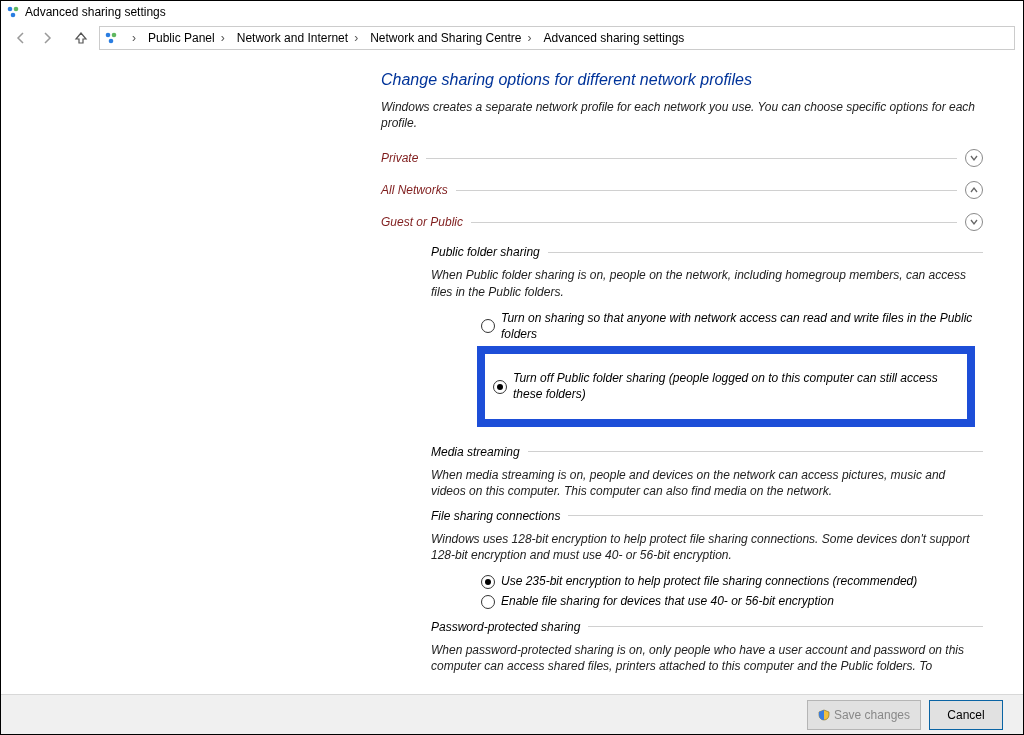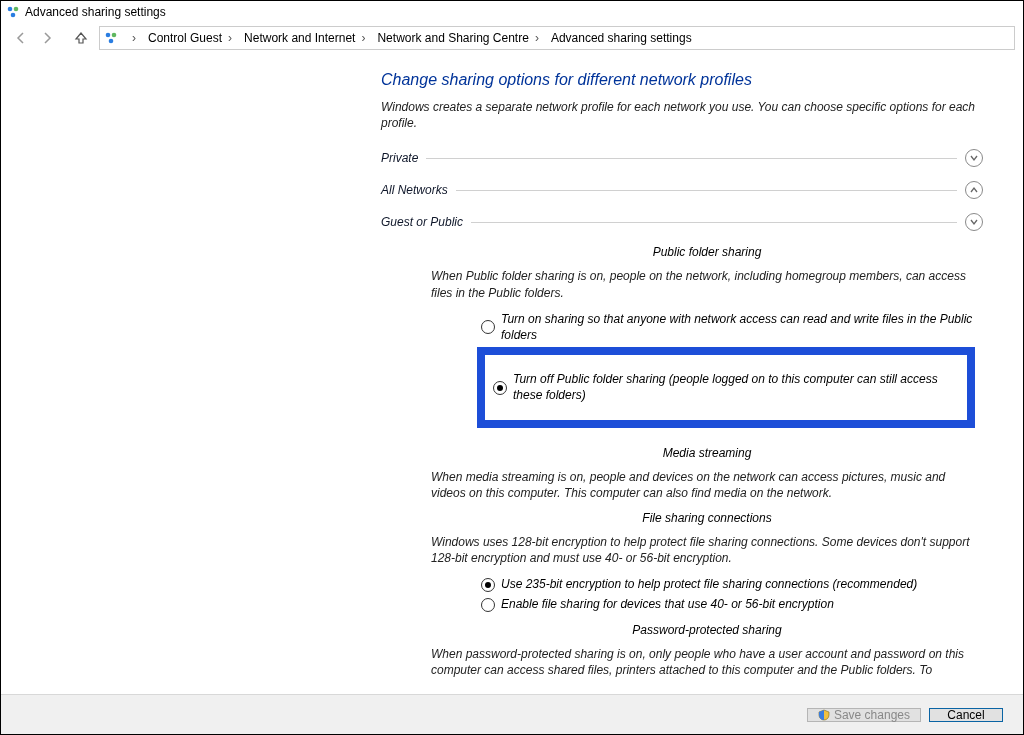--- a/index.html
+++ b/index.html
@@ -237,7 +237,7 @@
       <span class="chev">›</span>
     </span>
     <span class="crumb">
-      <span>Control Guest</span>
+      <span>Public Panel</span>
       <span class="chev">›</span>
     </span>
     <span class="crumb">

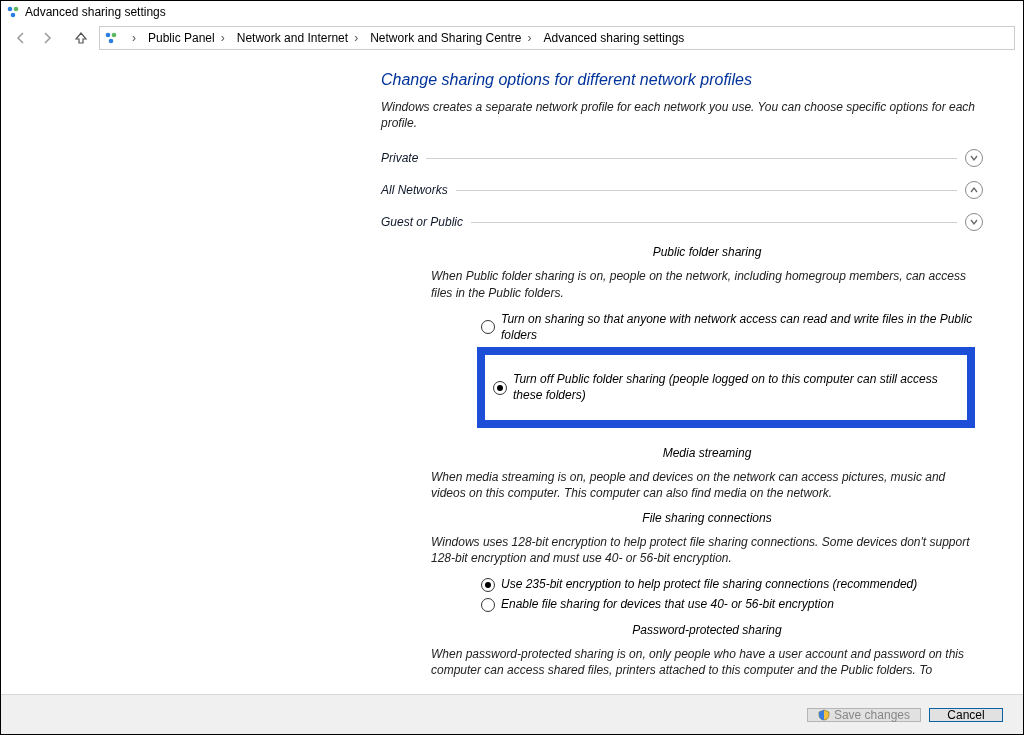--- a/index.html
+++ b/index.html
@@ -94,7 +94,7 @@
     margin-bottom: 14px;
   }
   .profile-row .label {
-    color: #0f172a;
+    color: #7f1d1d;
   }
   .profile-row .rule {
     flex: 1;

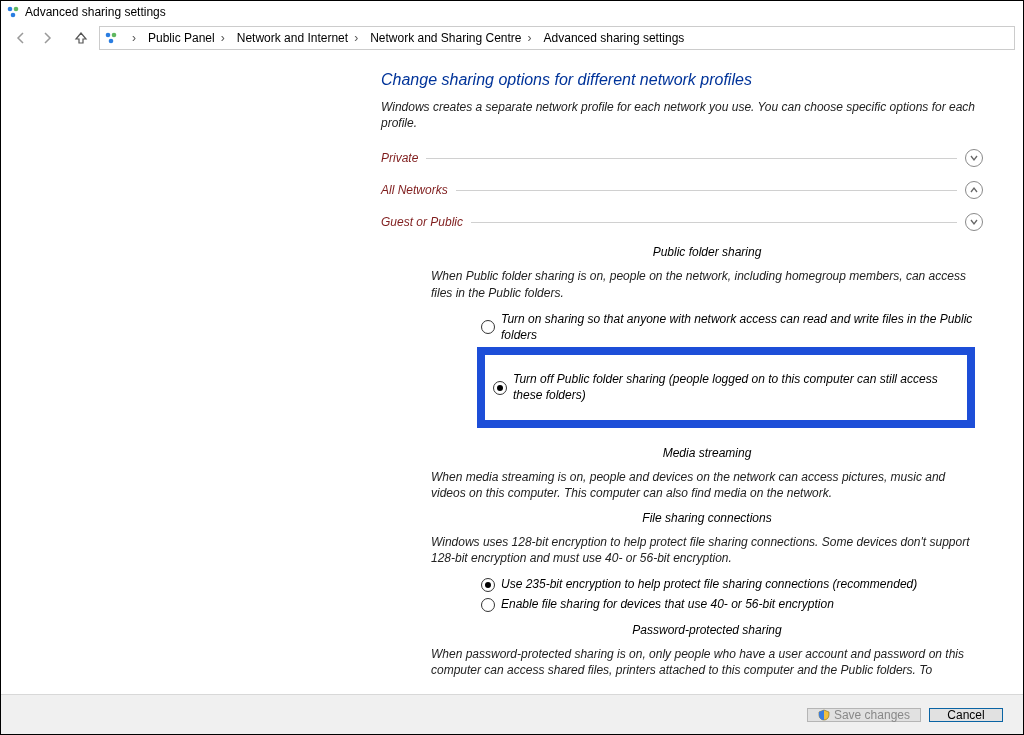--- a/index.html
+++ b/index.html
@@ -114,7 +114,6 @@
     display: flex;
     align-items: center;
     margin: 10px 0 8px 50px;
-    flex-direction: column;
   }
   .section-title-row .rule {
     flex: 1;

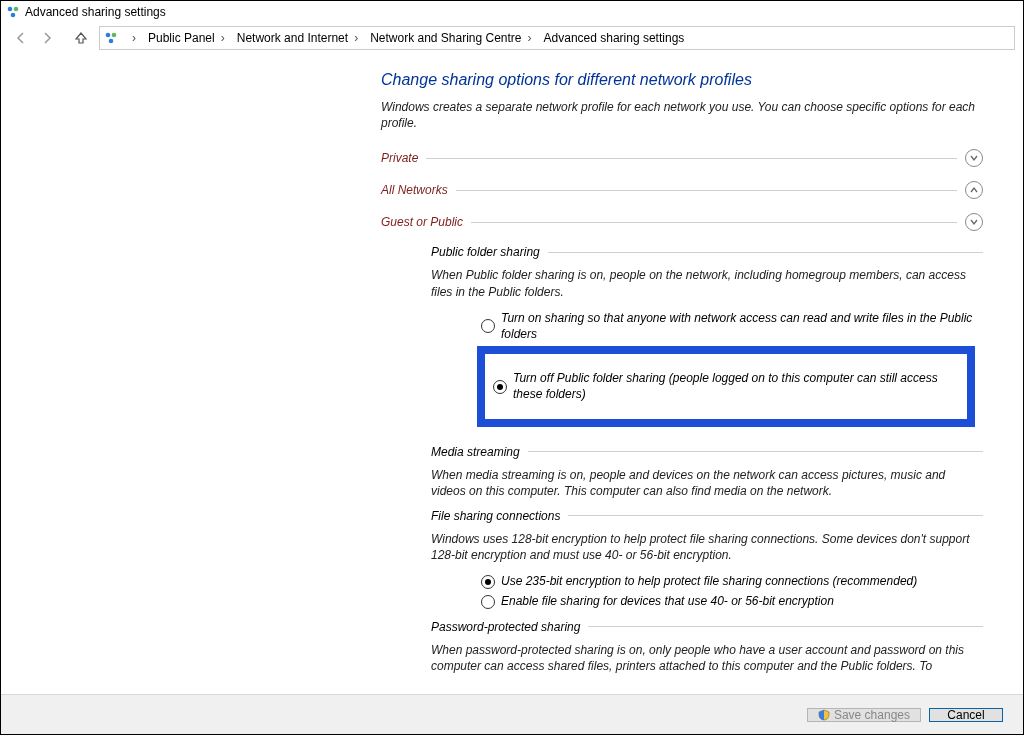--- a/index.html
+++ b/index.html
@@ -174,7 +174,7 @@
     gap: 8px;
   }
   .btn {
-    height: 14px;
+    height: 30px;
     min-width: 74px;
     border: 1px solid #8a8a8a;
     background: #e1e1e1;

